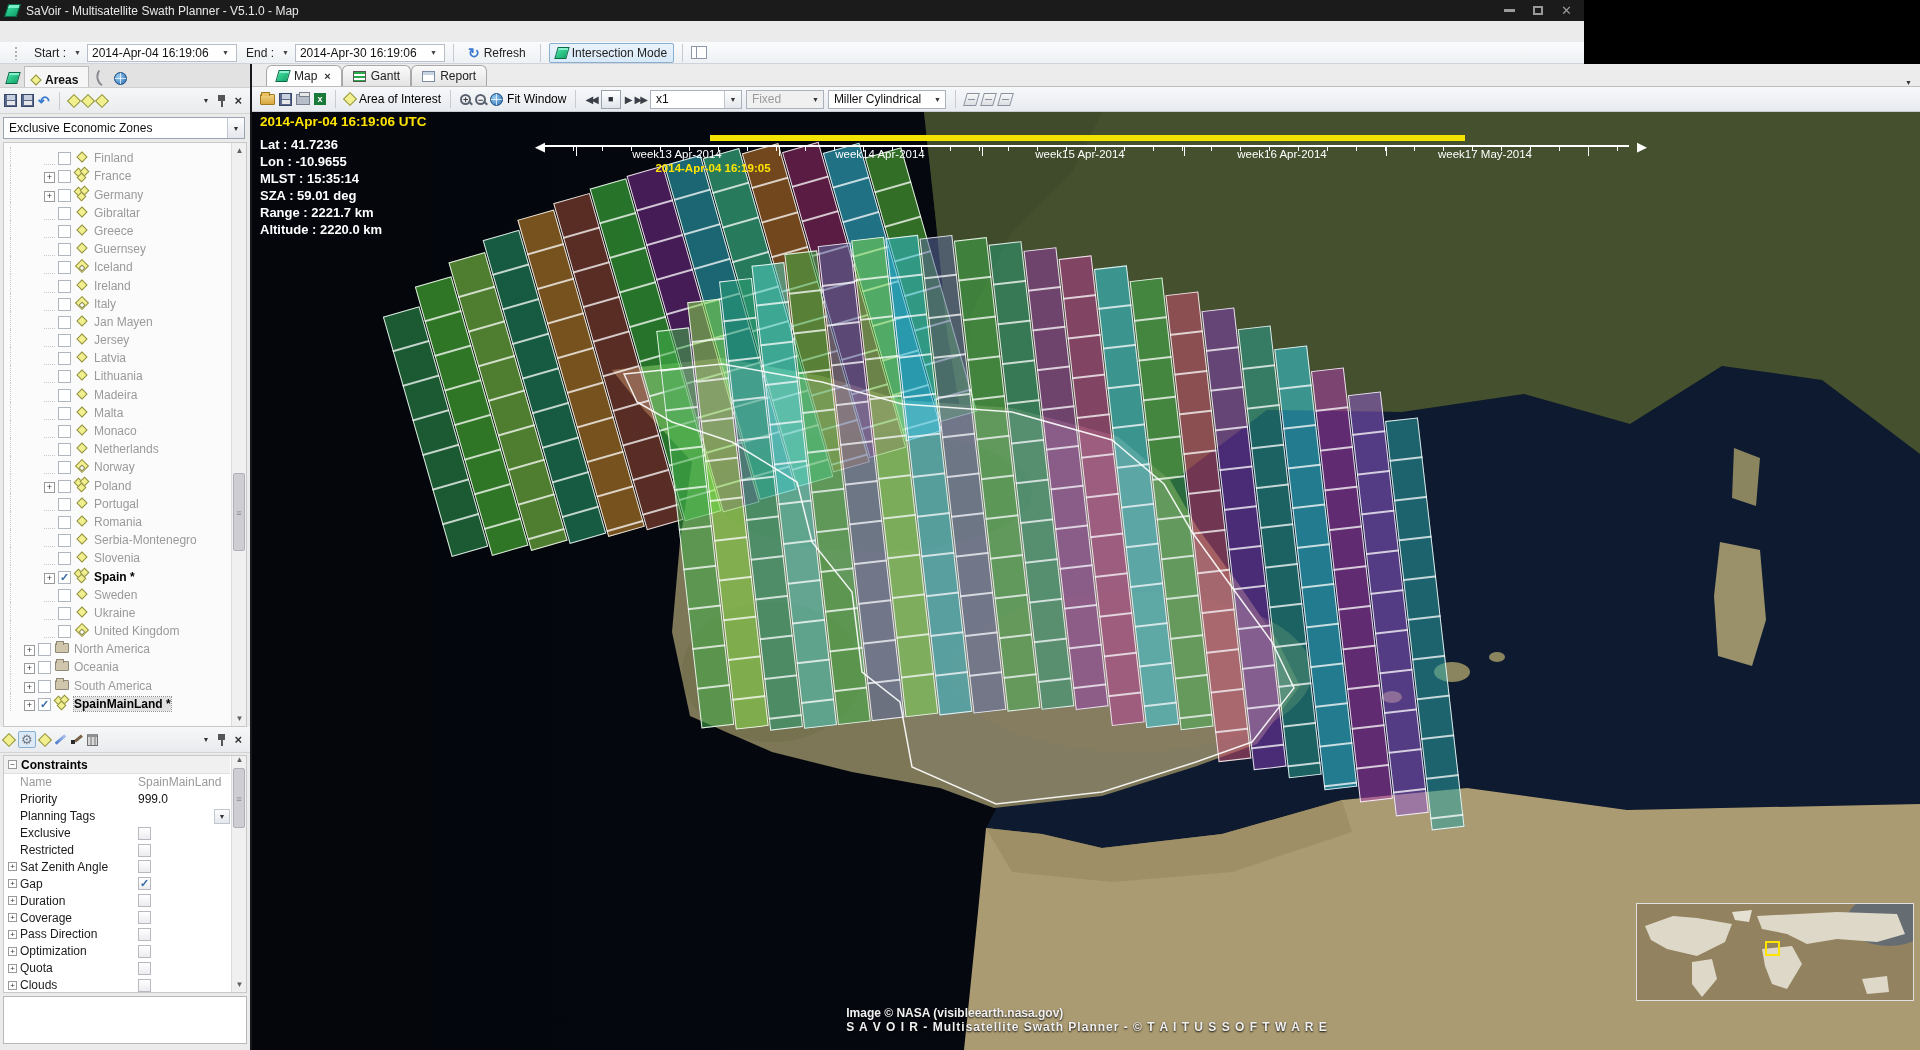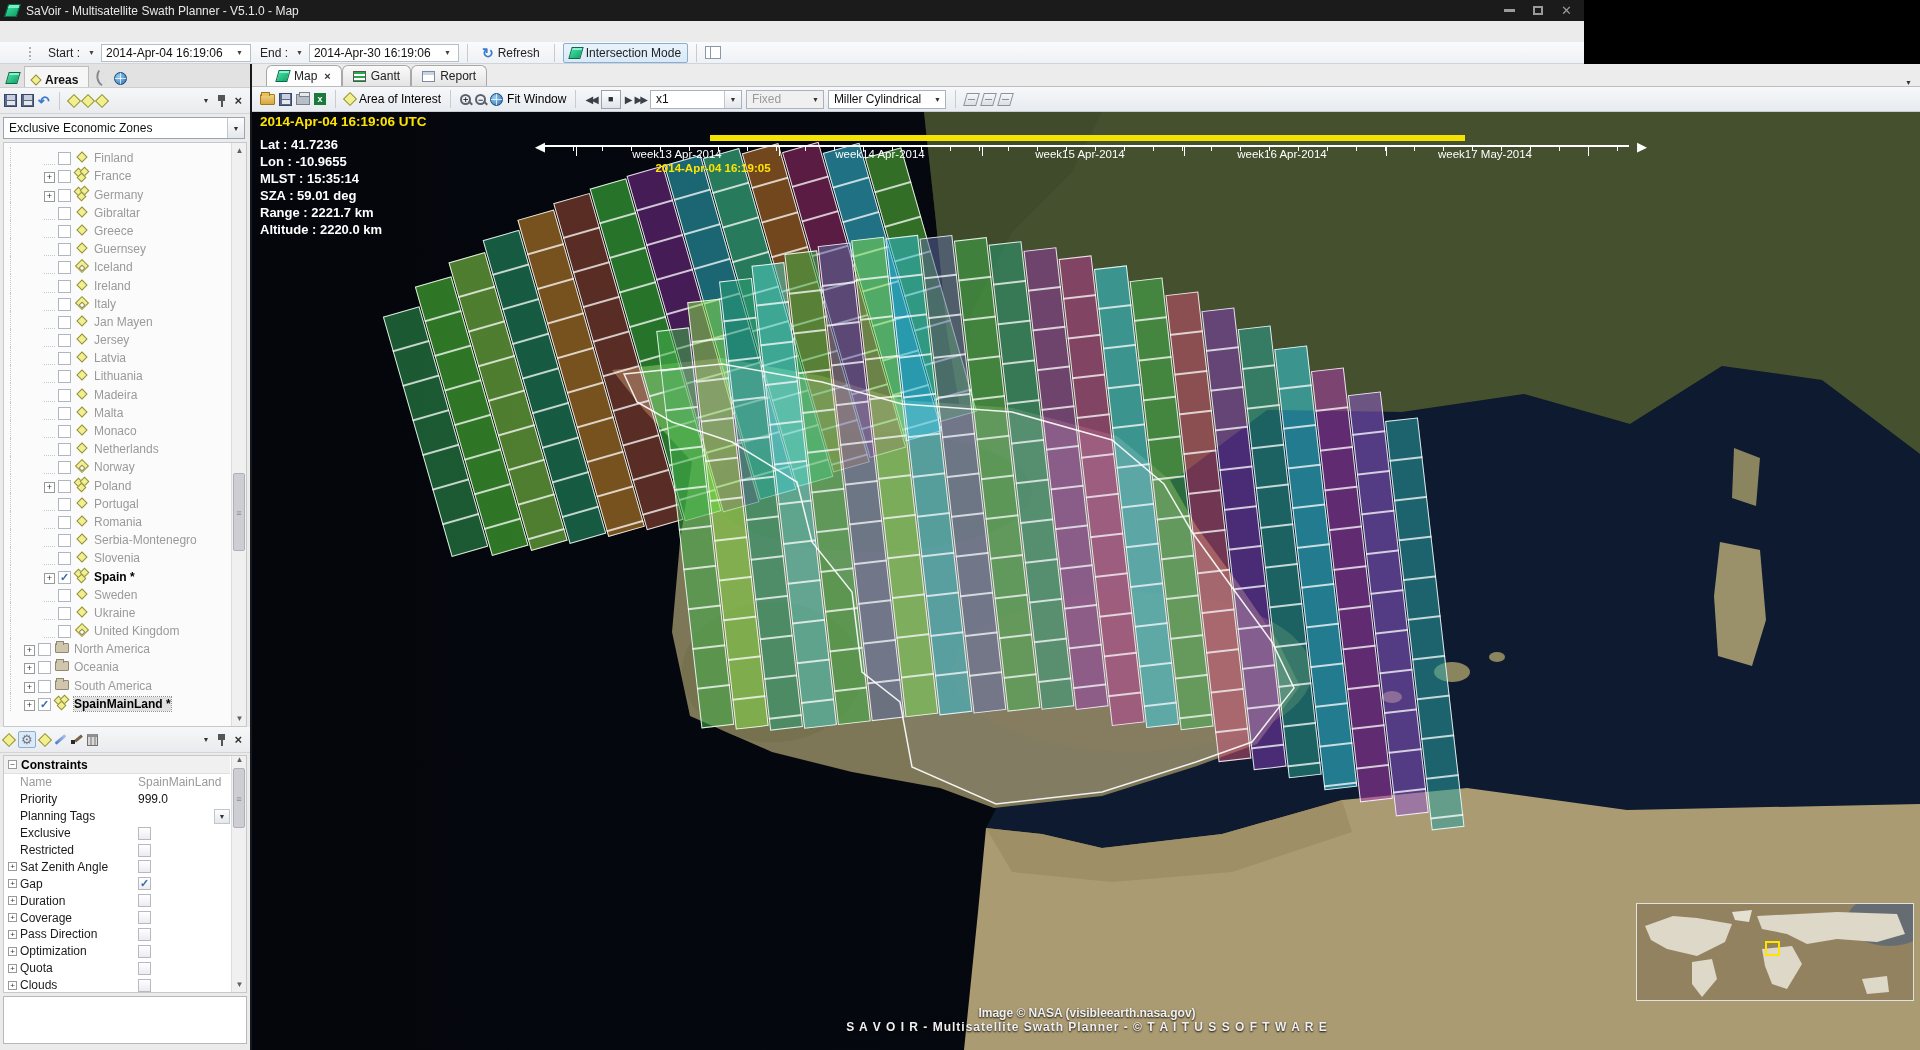--- a/index.html
+++ b/index.html
@@ -27,7 +27,7 @@
   
   #toolbar1 { position:absolute; left:0; top:42px; width:100%; height:22px;
               background:linear-gradient(#fafbfc,#eef1f5); border-bottom:1px solid #d0d4da;
-              display:flex; align-items:center; padding-left:28px; gap:3px; }
+              display:flex; align-items:center; padding-left:14px; gap:3px; }
   .tblabel { color:#222; margin:0 2px 0 6px; }
   .dd-arrow { font-size:7px; color:#444; padding:0 3px; }
   .datefield { background:#fff; border:1px solid #b8bec8; height:18px; display:flex; align-items:center;

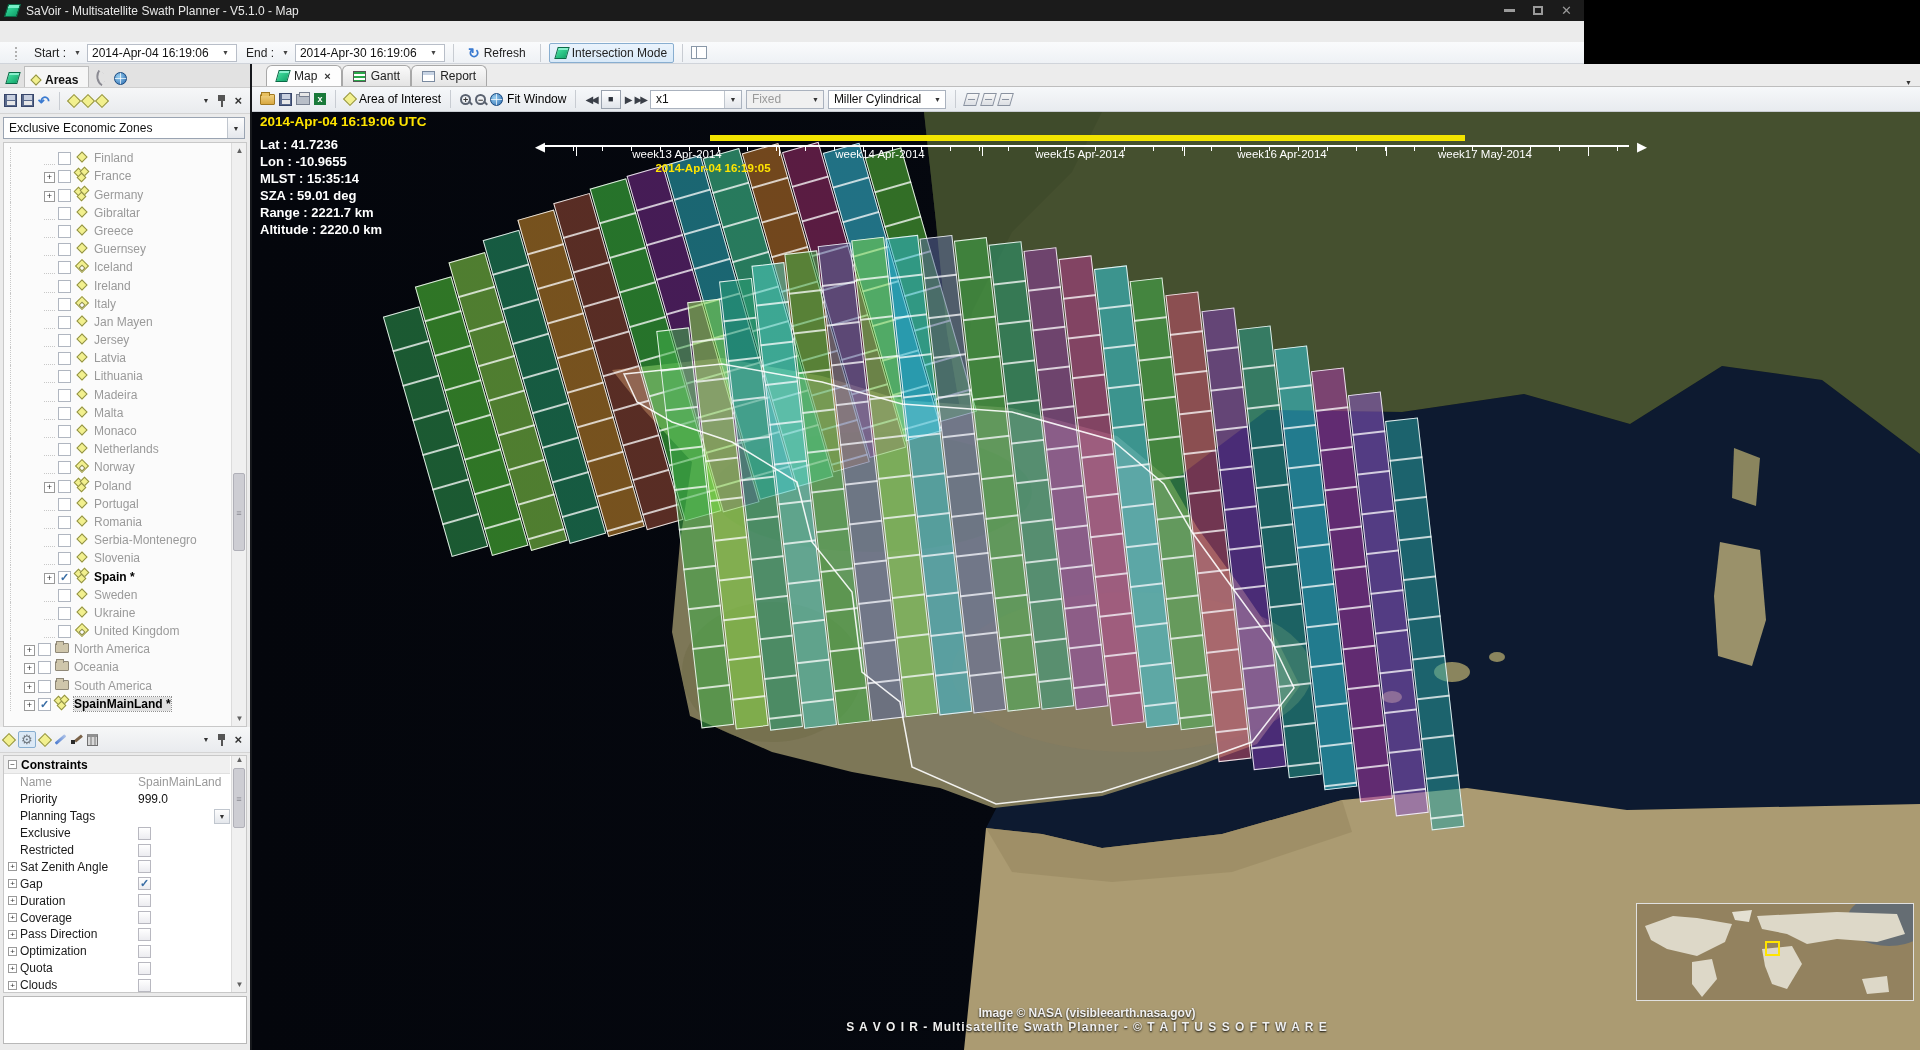--- a/index.html
+++ b/index.html
@@ -189,7 +189,7 @@
   .tl-arrow { position:absolute; top:27px; color:#fff; font-size:13px; }
 
   
-  #attrib { position:absolute; left:835px; top:894px; transform:translateX(-50%); text-align:center;
+  #attrib { position:absolute; left:835px; top:894px; transform:translateX(-50%); text-align:left;
             color:#f0f0f0; font-weight:bold; font-size:12px; line-height:14px; z-index:30; text-shadow:0 1px 2px #000; }
   #attrib .l2 { letter-spacing:1px; }
 

